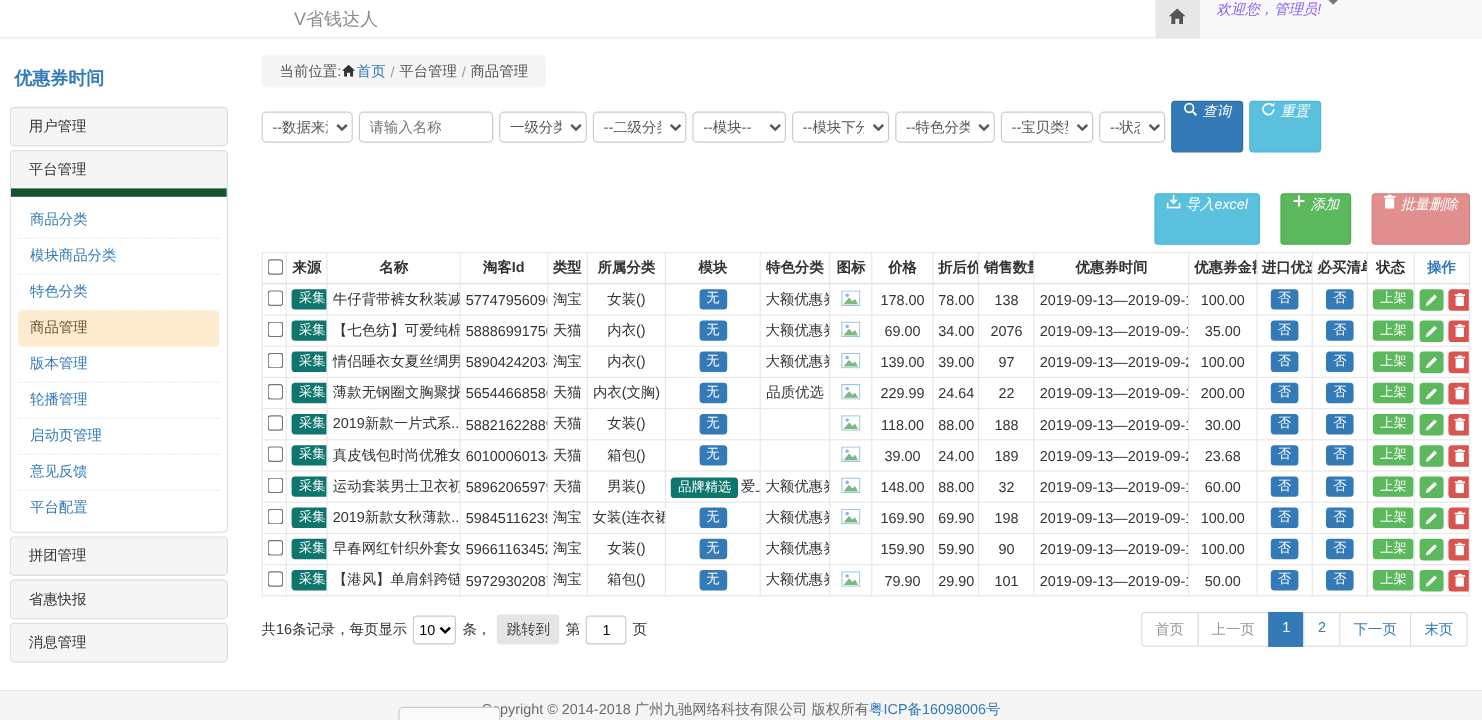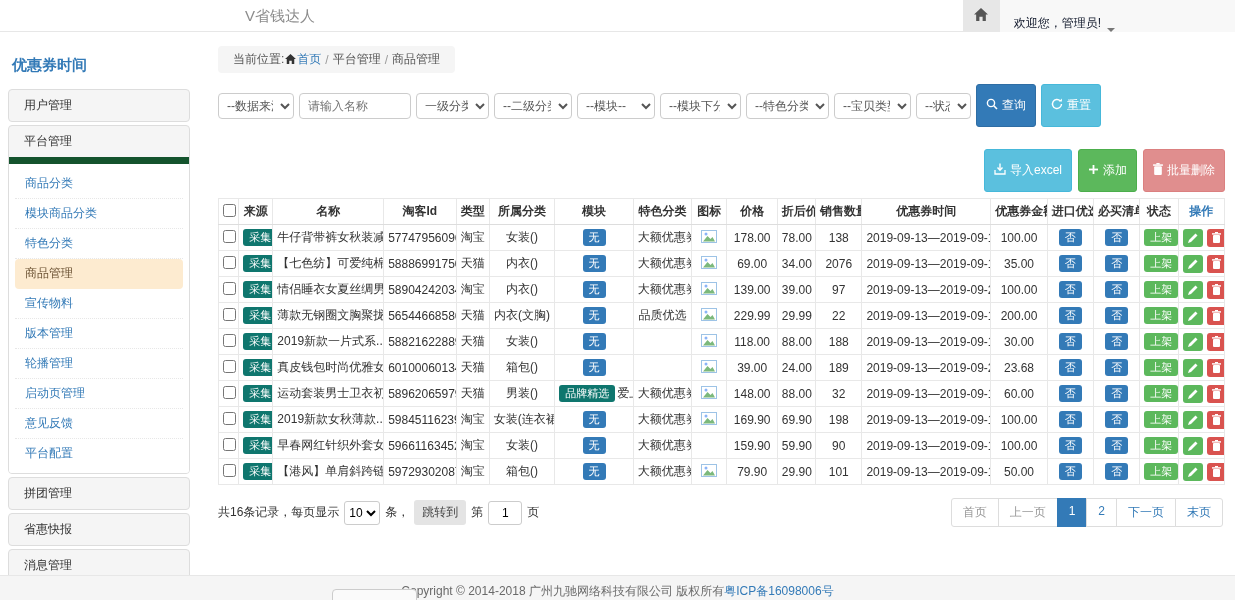--- a/index.html
+++ b/index.html
@@ -13,7 +13,7 @@
   .brand { position:absolute; left:245px; top:7px; font-size:15px; color:#8c8c8c; }
   .nav-right { position:absolute; right:0; top:0; height:32px; display:flex; align-items:stretch; background:#f8f8f8; }
   .home-box { width:37px; background:#e7e7e7; display:flex; align-items:center; justify-content:center; cursor:pointer; }
-  .welcome { display:flex; align-items:flex-end; gap:6px; padding:0 120px 0 14px; font-size:12px; color:#0f172a; cursor:pointer; }
+  .welcome { display:flex; align-items:flex-start; gap:6px; padding:0 120px 0 14px; font-size:12px; color:#8b5cf6; cursor:pointer;font-style:italic; }
   .caret { width:0; height:0; border-left:4px solid transparent; border-right:4px solid transparent; border-top:4px solid #777; }
   
   .sidebar { position:absolute; left:8px; top:40px; width:182px; height:535px; overflow:hidden; }

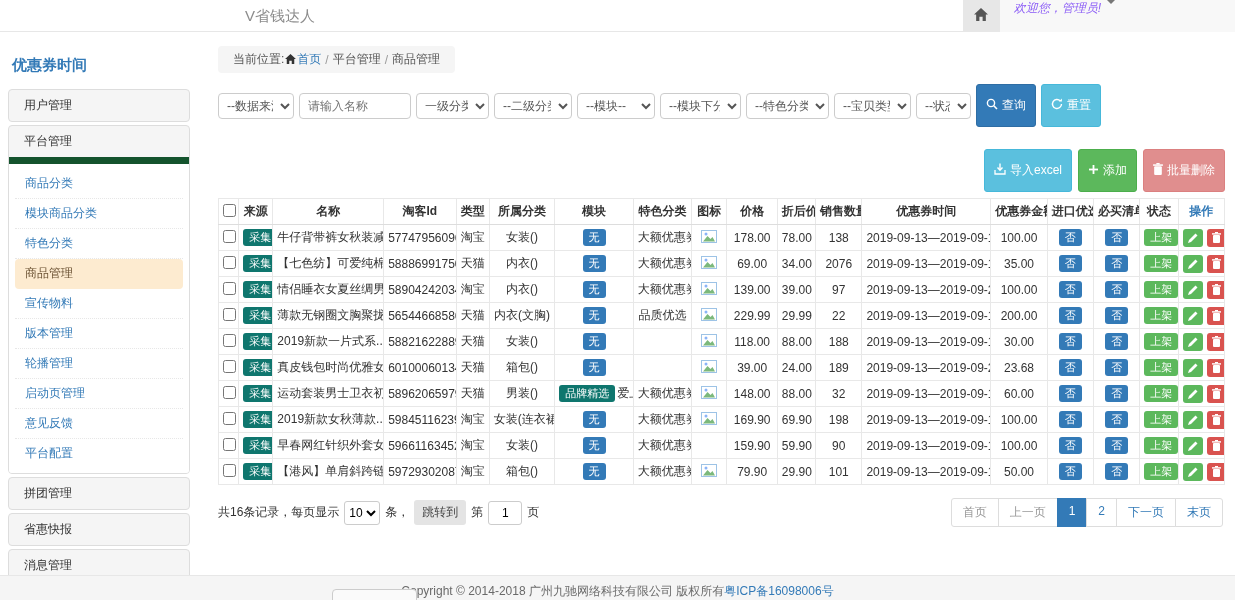--- a/index.html
+++ b/index.html
@@ -34,7 +34,7 @@
   .f-select,.f-input { height:26px; font-size:12px; color:#555; border:1px solid #ccc; border-radius:4px; background:#fff; padding:2px 4px; }
   .f-input { padding:3px 8px; }
   .f1{width:76px}.f2{width:112px}.f3{width:73px}.f4{width:78px}.f5{width:78px}.f6{width:81px}.f7{width:83px}.f8{width:77px}.f9{width:55px}
-  .btn { height:43px; font-size:12px; color:#fff; border:1px solid transparent; border-radius:3px; display:inline-flex; align-items:center; gap:4px; padding:0 9px; cursor:pointer; }
+  .btn { height:43px; font-size:12px; color:#fff; border:1px solid transparent; border-radius:3px; display:inline-flex; align-items:flex-start; gap:4px; padding:0 9px; cursor:pointer;font-style:italic; }
   .btn-primary { background:#337ab7; border-color:#2e6da4; }
   .btn-info    { background:#5bc0de; border-color:#46b8da; }
   .btn-success { background:#5cb85c; border-color:#4cae4c; }

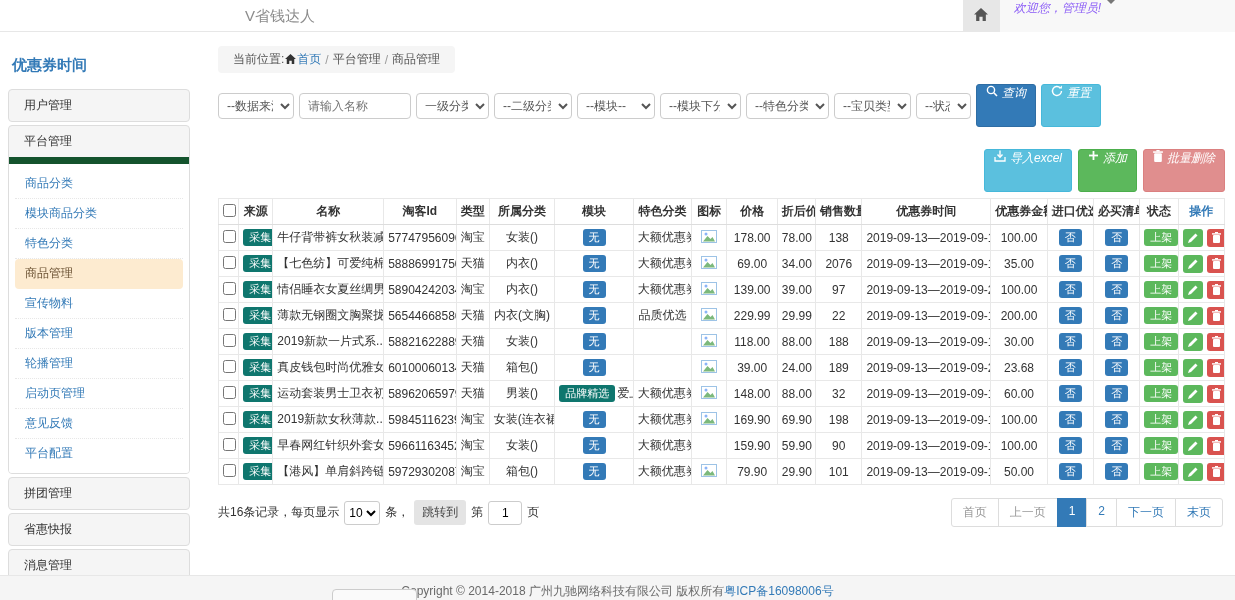--- a/index.html
+++ b/index.html
@@ -40,7 +40,7 @@
   .btn-success { background:#5cb85c; border-color:#4cae4c; }
   .btn-danger-soft { background:#e08e8e; border-color:#db8080; }
   
-  .toolbar { display:flex; justify-content:flex-end; gap:6px; margin-top:22px; }
+  .toolbar { display:flex; justify-content:flex-end; gap:17px; margin-top:34px; }
   
   .table { width:100%; border-collapse:collapse; table-layout:fixed; font-size:12px; margin-top:6px; border:1px solid #ddd; }
   .table th, .table td { border:1px solid #e8e8e8; text-align:center; padding:3px 4px; height:26px; white-space:nowrap; overflow:hidden; color:#333; }

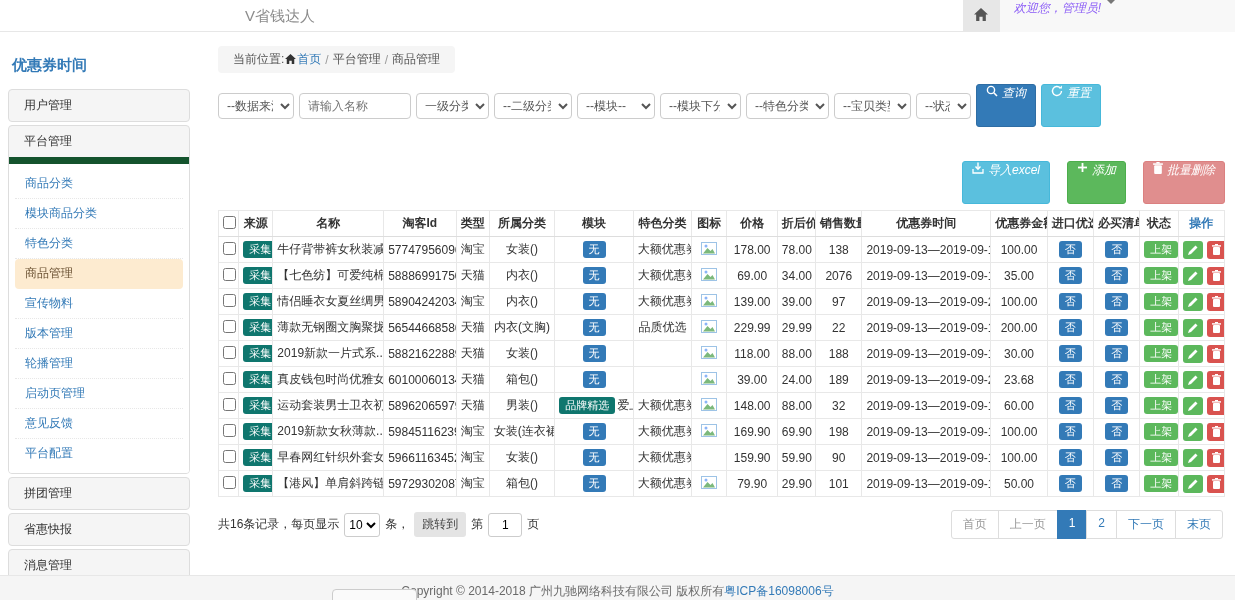--- a/index.html
+++ b/index.html
@@ -105,7 +105,6 @@
           <div class="submenu-item">模块商品分类</div>
           <div class="submenu-item">特色分类</div>
           <div class="submenu-item active">商品管理</div>
-          <div class="submenu-item">宣传物料</div>
           <div class="submenu-item">版本管理</div>
           <div class="submenu-item">轮播管理</div>
           <div class="submenu-item">启动页管理</div>

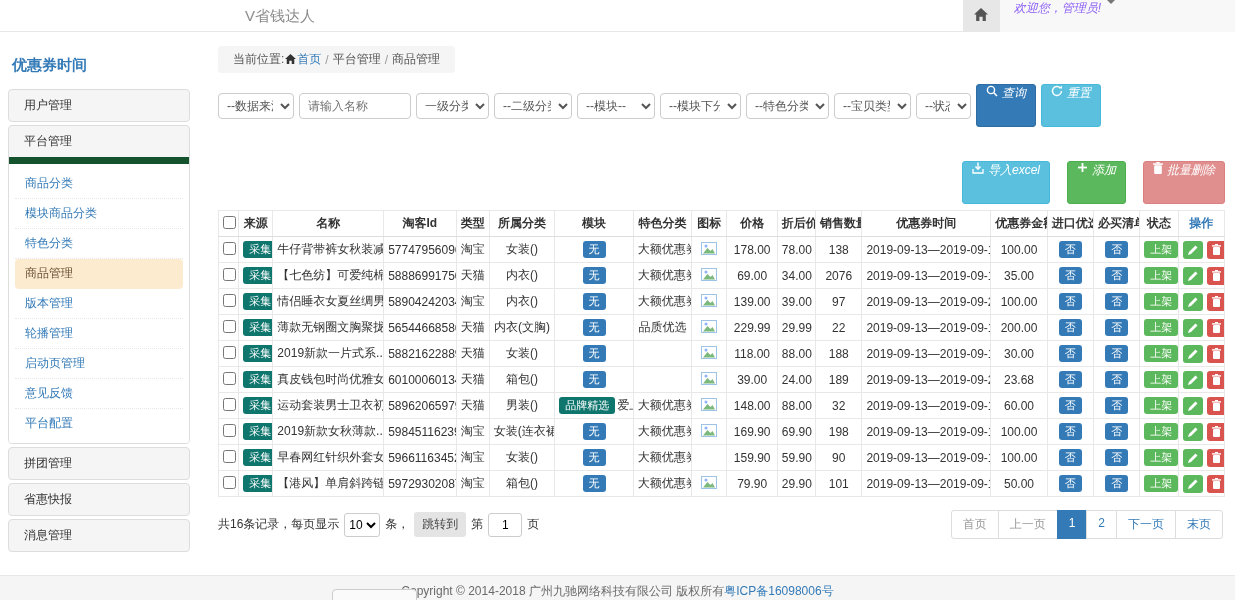--- a/index.html
+++ b/index.html
@@ -363,7 +363,7 @@
                 <path d="M2 11.5 L6.5 6 L9.5 9 L11.5 7 L14 11.5 Z" fill="#7cb97c"></path>
               </svg></span></td>
           <td>229.99</td>
-          <td>29.99</td>
+          <td>24.64</td>
           <td>22</td>
           <td>2019-09-13—2019-09-17</td>
           <td>200.00</td>

